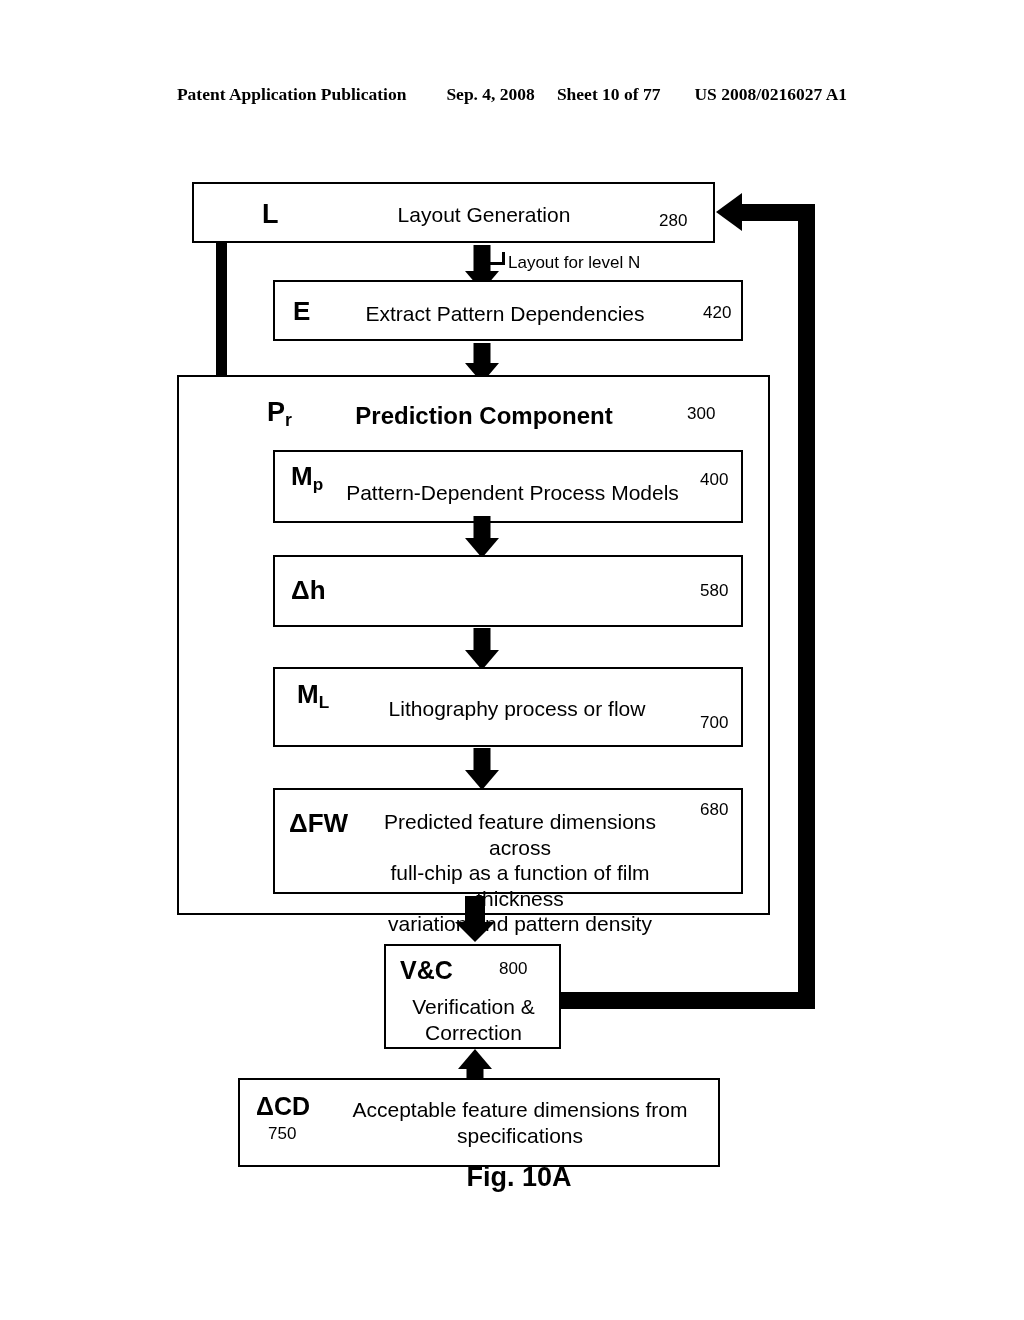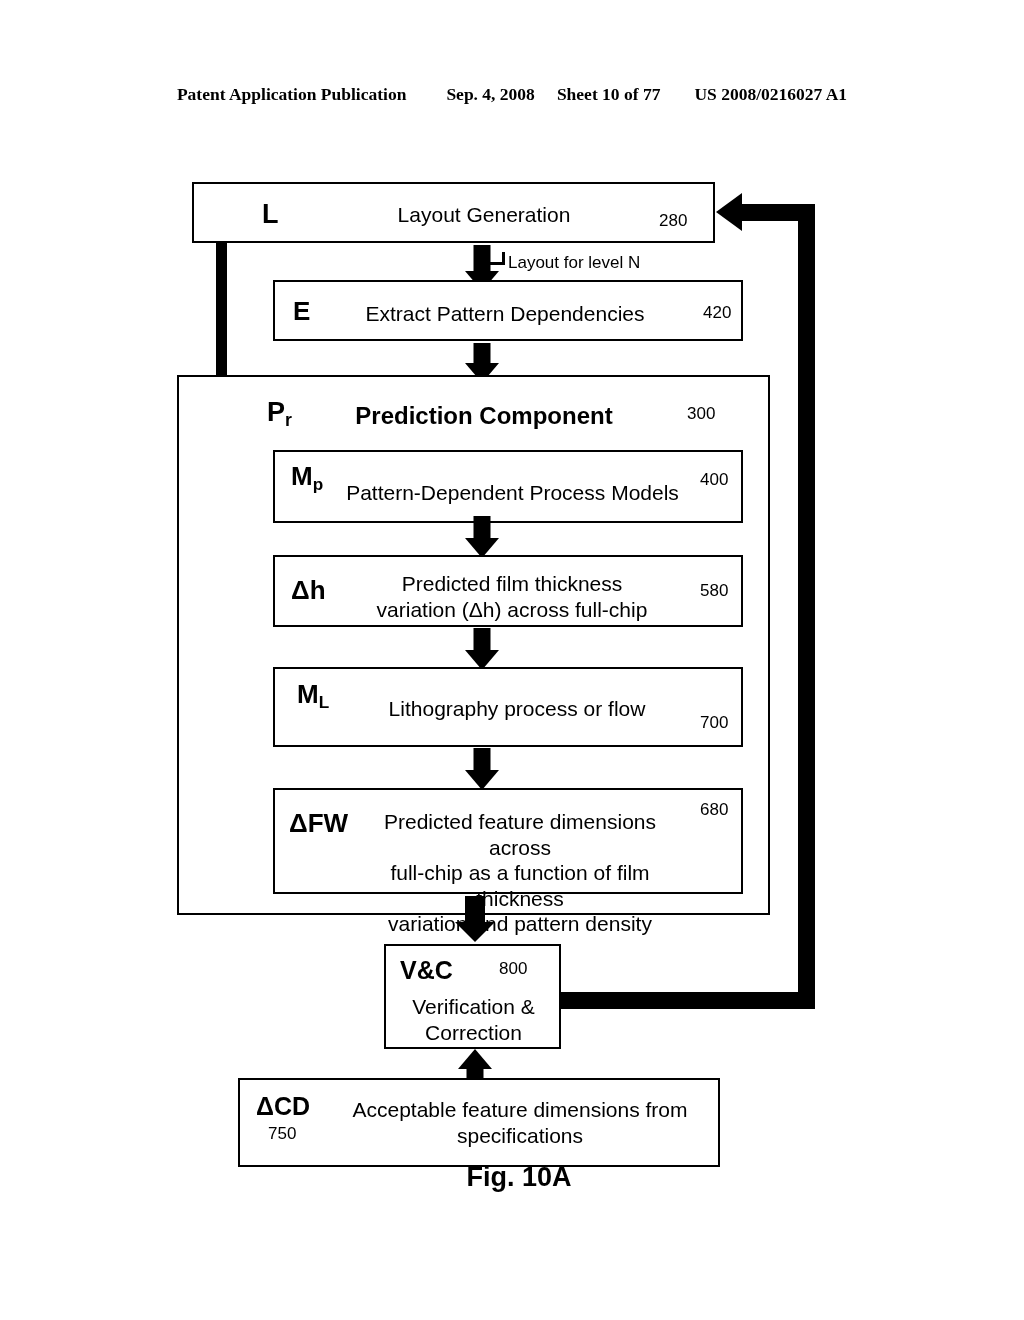--- a/index.html
+++ b/index.html
@@ -130,8 +130,6 @@
 
 <div class="box" style="left:273px;top:555px;width:470px;height:72px;">
   <div class="tag" style="left:16px;top:20px;font-size:26px;">Δh</div>
-  <div class="body-txt" style="left:62px;top:14px;width:350px;font-size:21px;">Predicted film thickness
-variation (Δh) across full-chip</div>
   <div class="ref" style="left:425px;top:24px;">580</div>
 </div>
 

